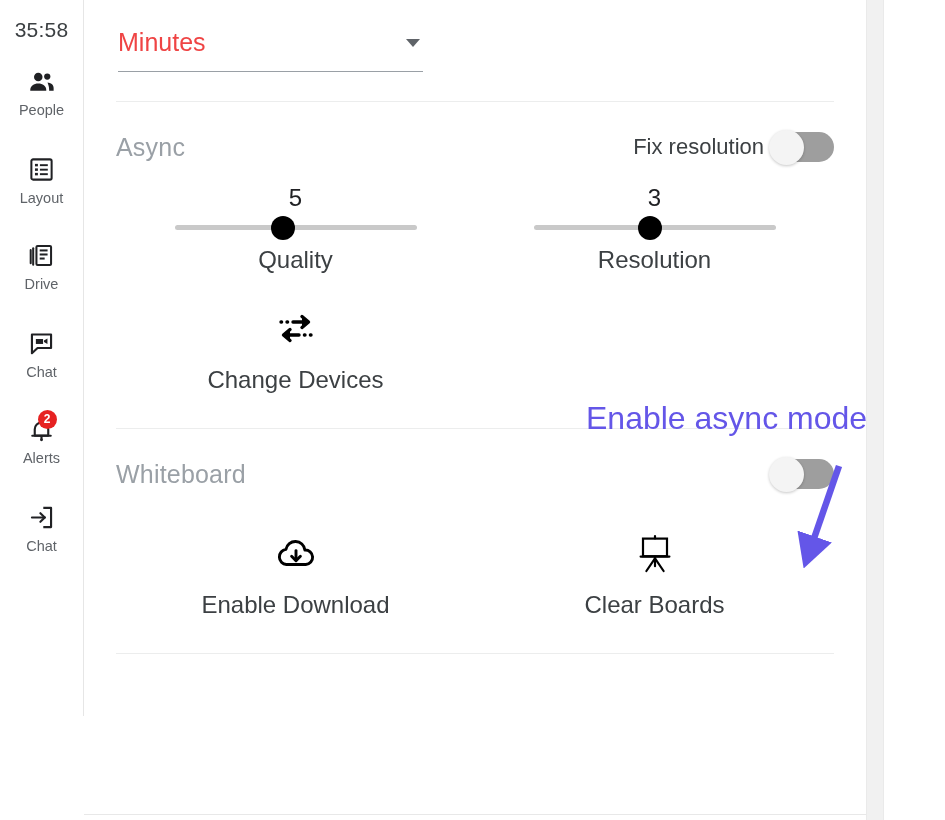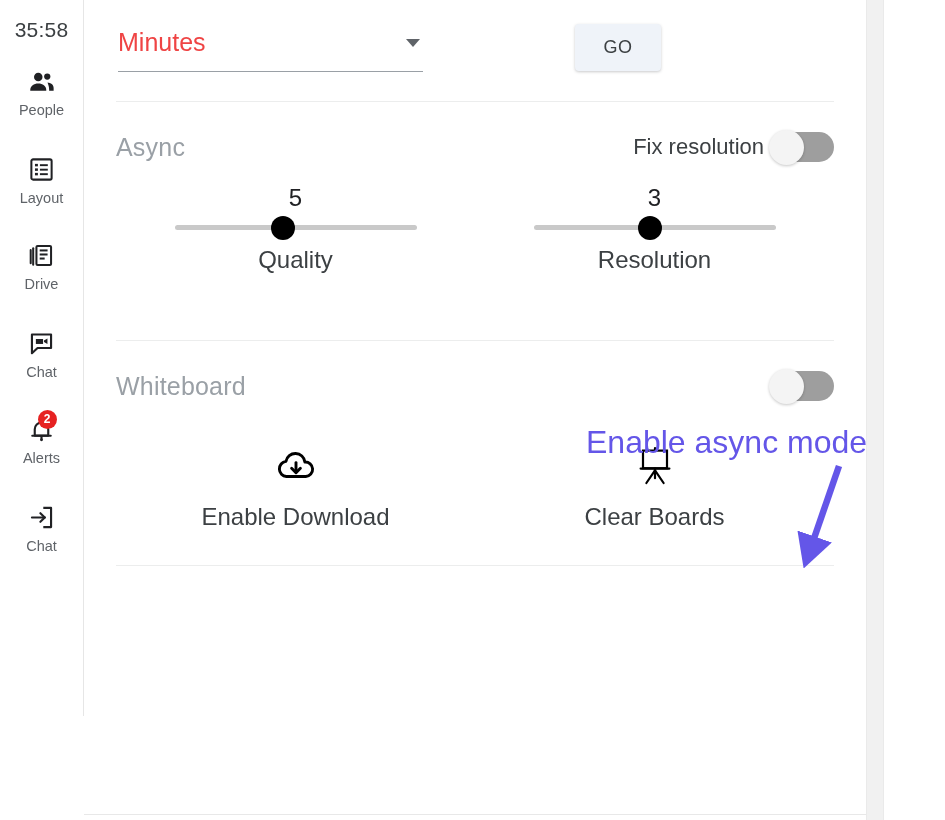--- a/index.html
+++ b/index.html
@@ -362,7 +362,6 @@
           <span class="field-value">Minutes</span>
           <span class="caret"></span>
         </div>
-        <button class="go-btn">GO</button>
       </div>
     </div>
 

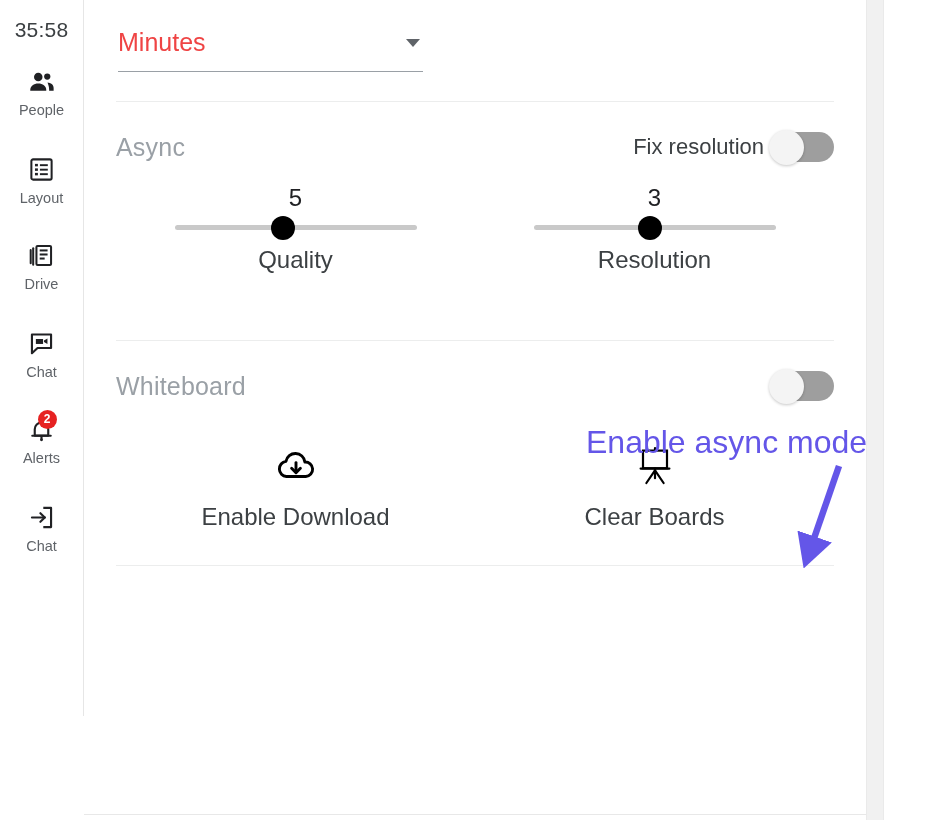--- a/index.html
+++ b/index.html
@@ -396,6 +396,17 @@
       </div>
 
       <div class="action-row">
+        <div class="action-cell">
+          <span class="action-ico">
+            <svg width="46" height="40" viewBox="0 0 46 40" fill="none" stroke="currentColor" stroke-width="3.4" stroke-linecap="round">
+              <path d="M8 13h0.6M14 13h0.6M20 13h14"></path>
+              <path d="M29 7.5L35.5 13 29 18.5" fill="currentColor" stroke-linejoin="round"></path>
+              <path d="M38 26h-0.6M32 26h-0.6M26 26H12"></path>
+              <path d="M17 20.5L10.5 26 17 31.5" fill="currentColor" stroke-linejoin="round"></path>
+            </svg>
+          </span>
+          <span class="action-label">Change Devices</span>
+        </div>
         <div class="action-cell"></div>
       </div>
     </div>

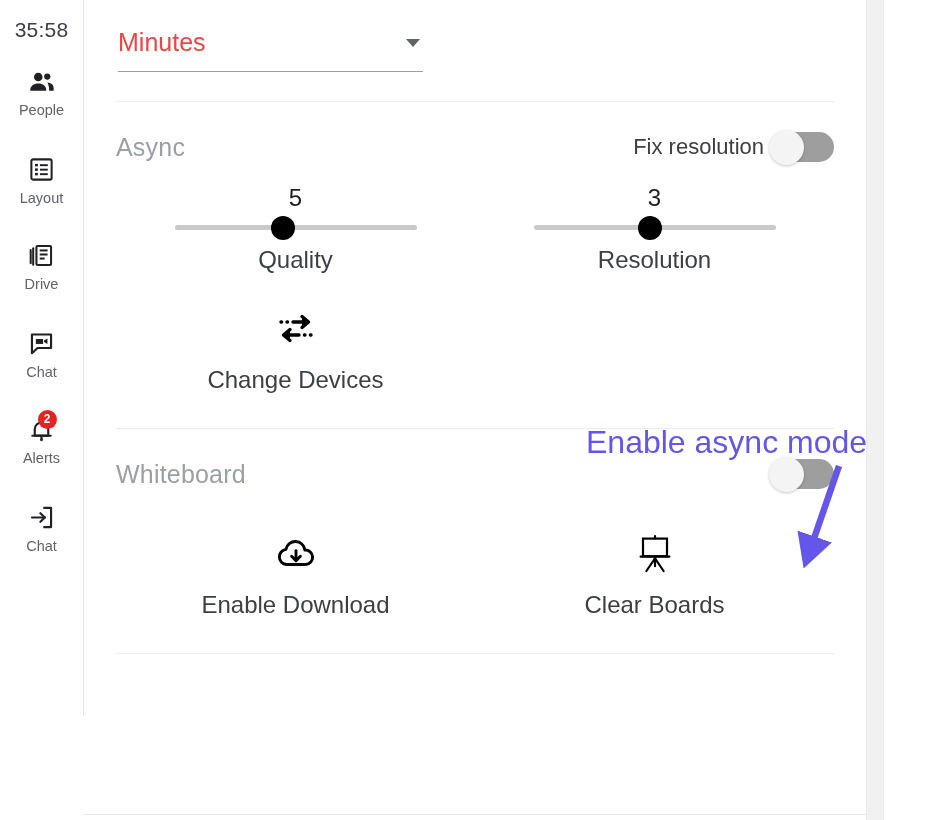--- a/index.html
+++ b/index.html
@@ -248,7 +248,7 @@
   
   .annotation {
     position: absolute;
-    left: 586px; top: 424px;
+    left: 586px; top: 400px;
     font-size: 32px;
     color: #6456e8;
     white-space: nowrap;

